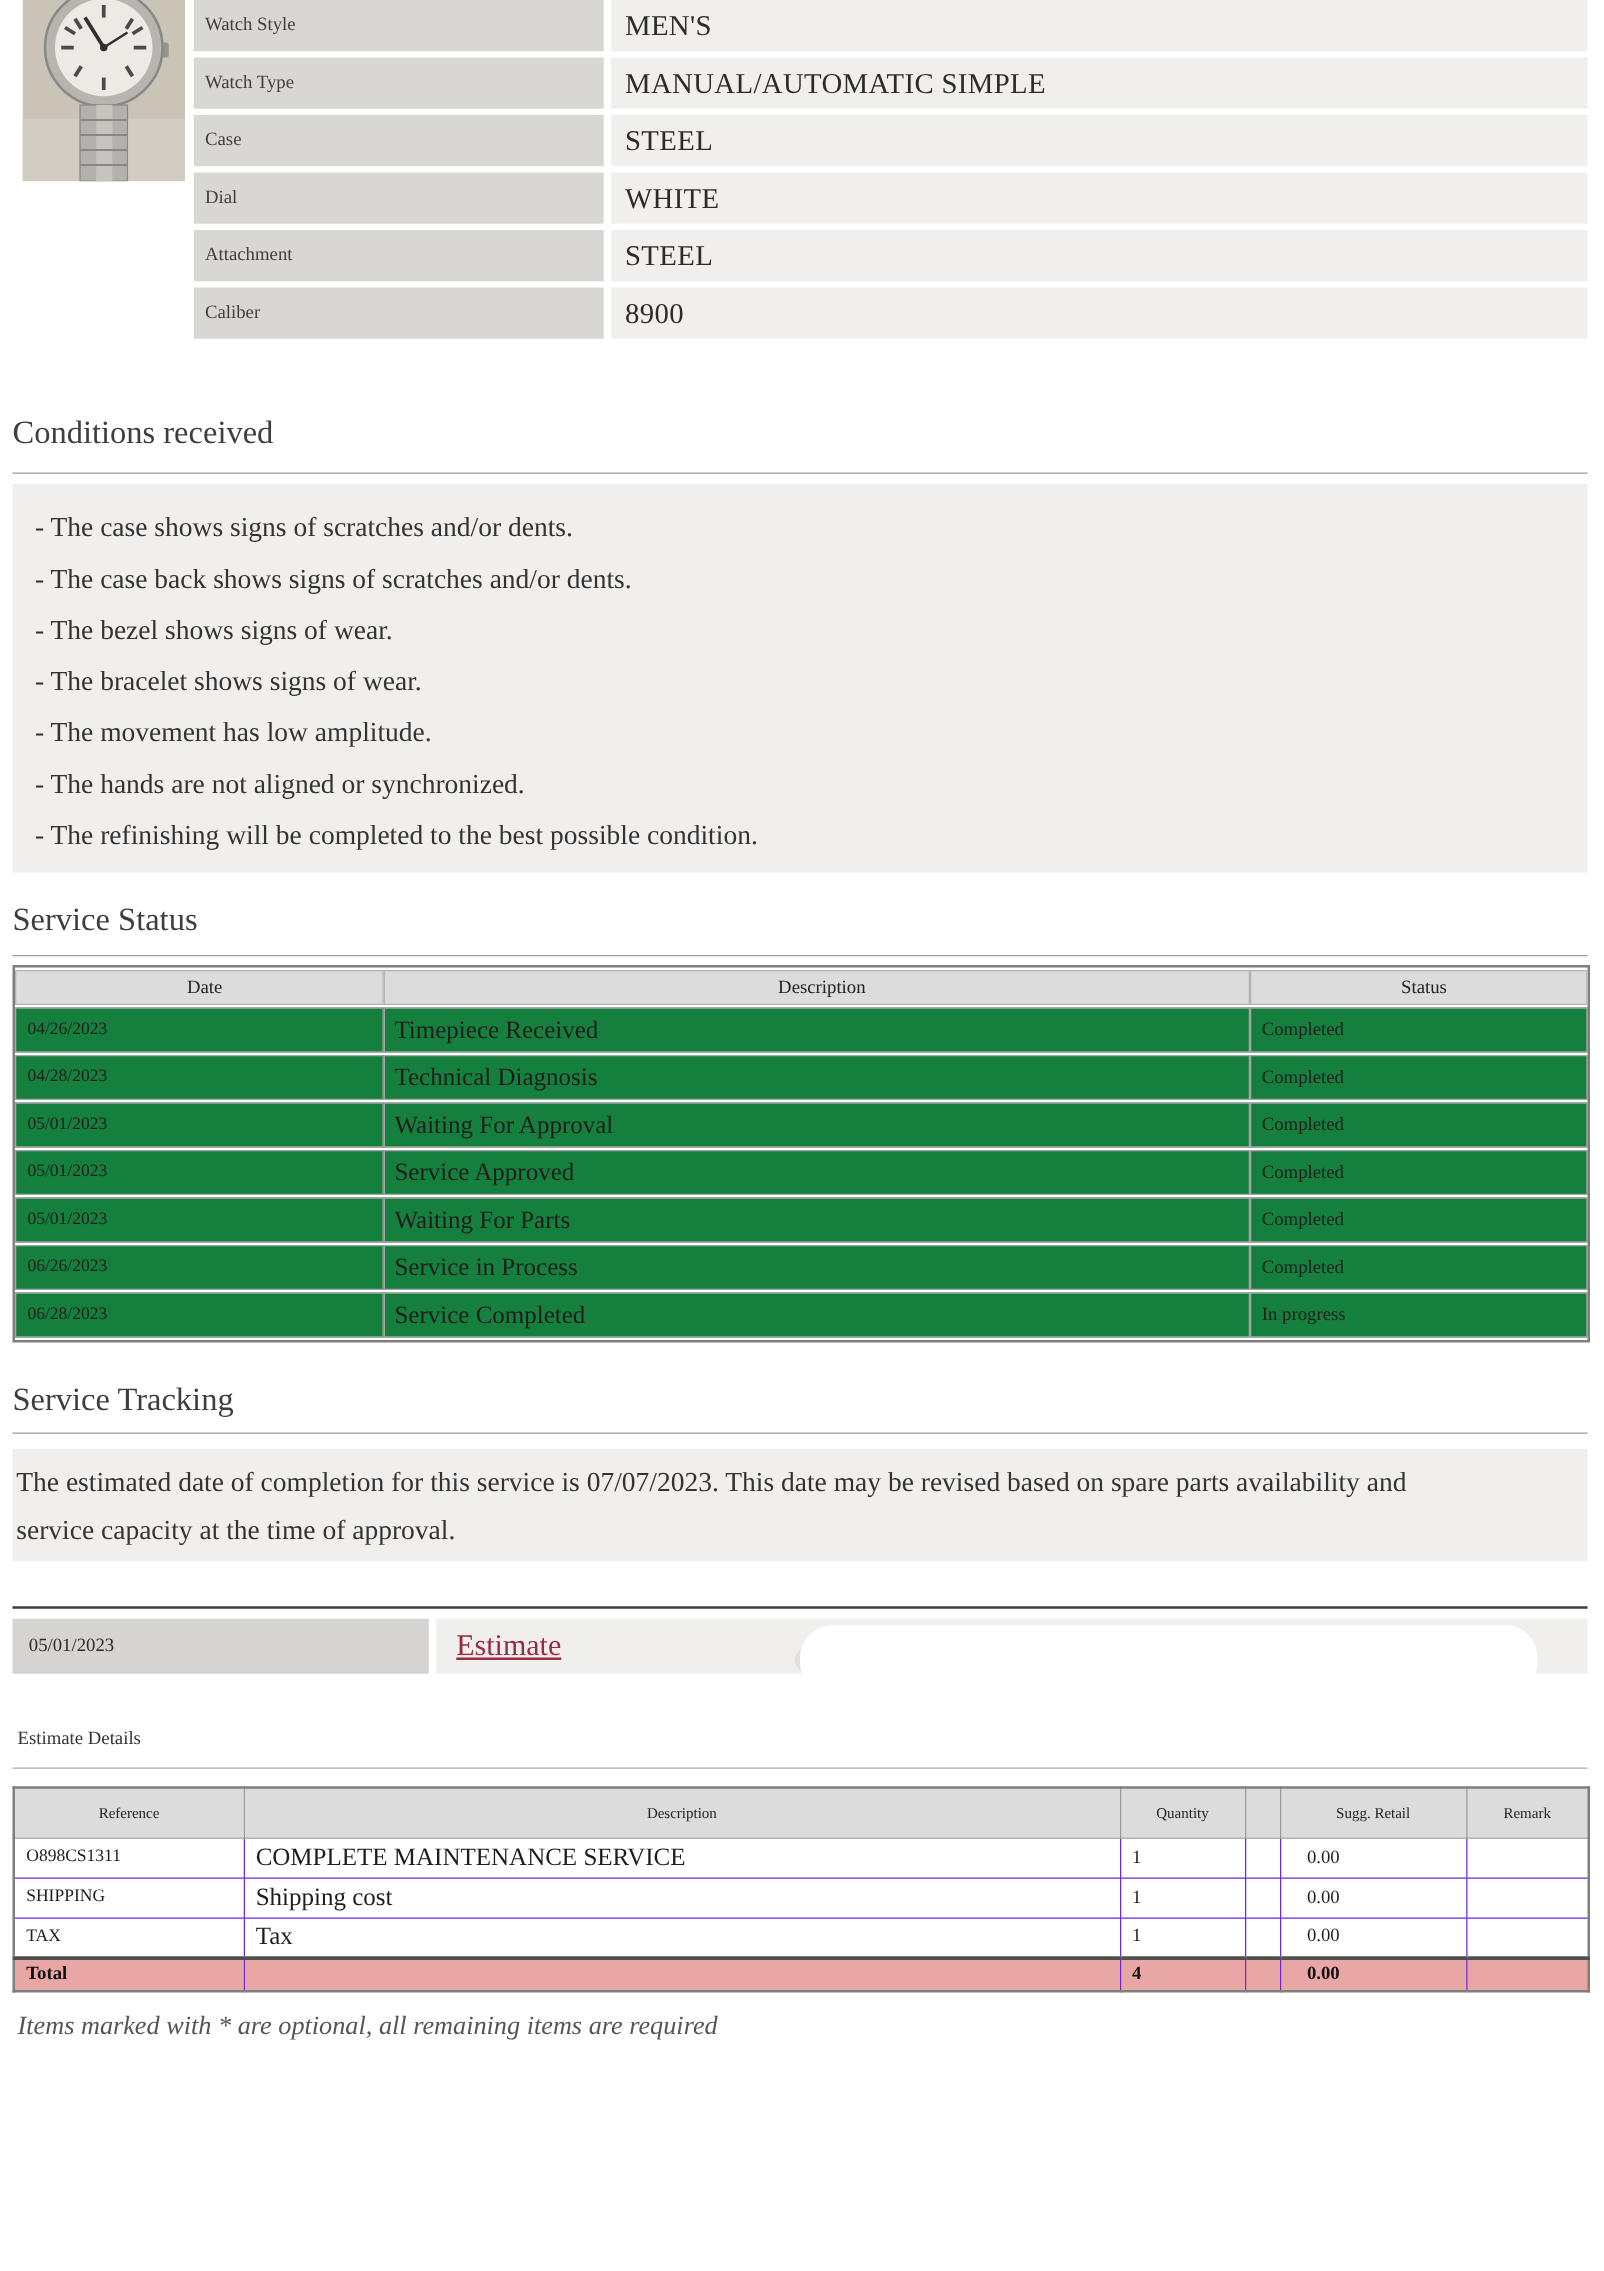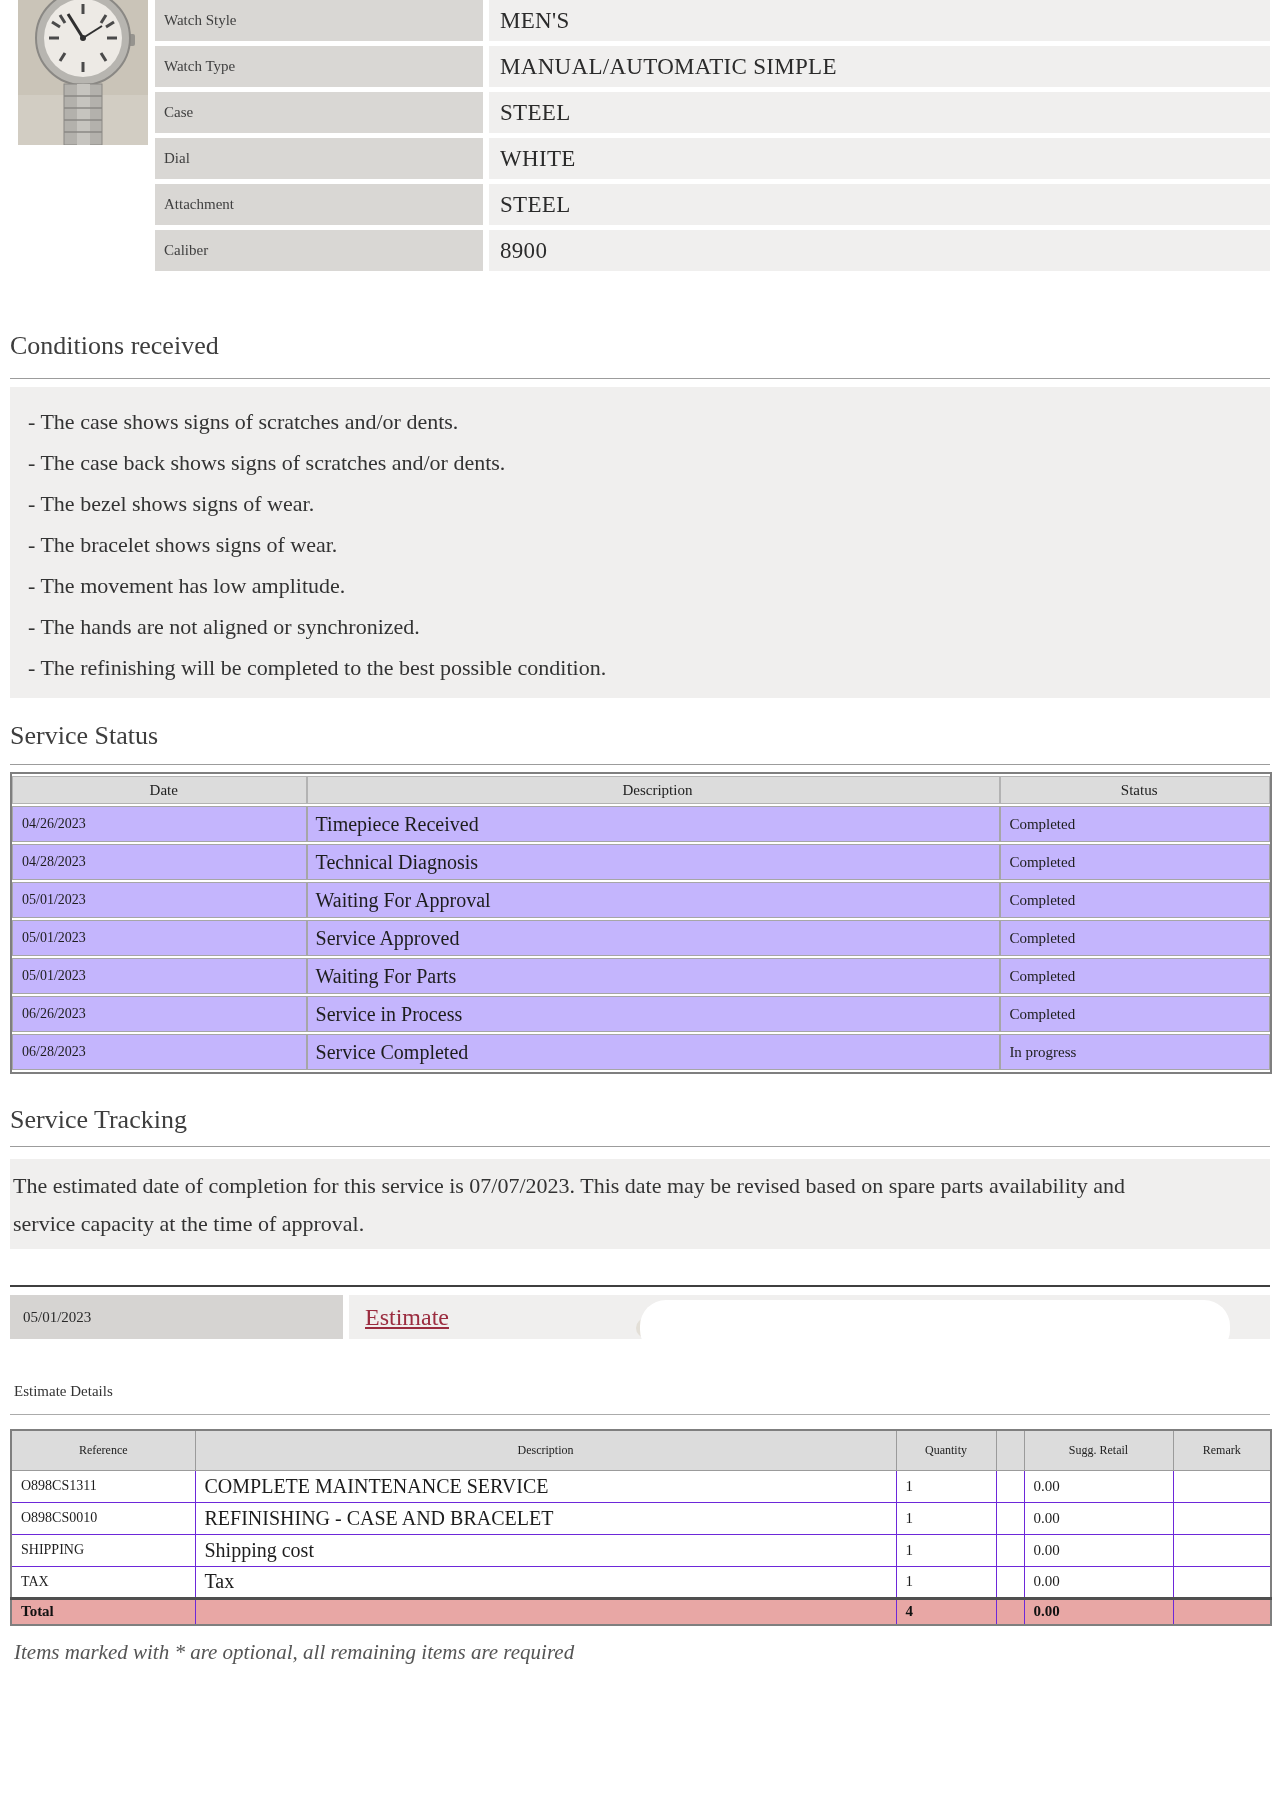--- a/index.html
+++ b/index.html
@@ -59,7 +59,7 @@
     background:#dcdcdc; height:28px; font-weight:normal; font-size:15px;
     color:#222; border:1px solid #b3b3b3; text-align:center;
   }
-  .status-table td { background:#c4b5fd; border:1px solid #a6a6a6; height:36px; color:#1d1d1d; }
+  .status-table td { background:#15803d; border:1px solid #a6a6a6; height:36px; color:#1d1d1d; }
   .td-date   { width:295px; font-size:14px; padding-left:9px; }
   .td-desc   { width:695px; font-size:20px; padding-left:8px; }
   .td-status { width:270px; font-size:15px; padding-left:8px; }

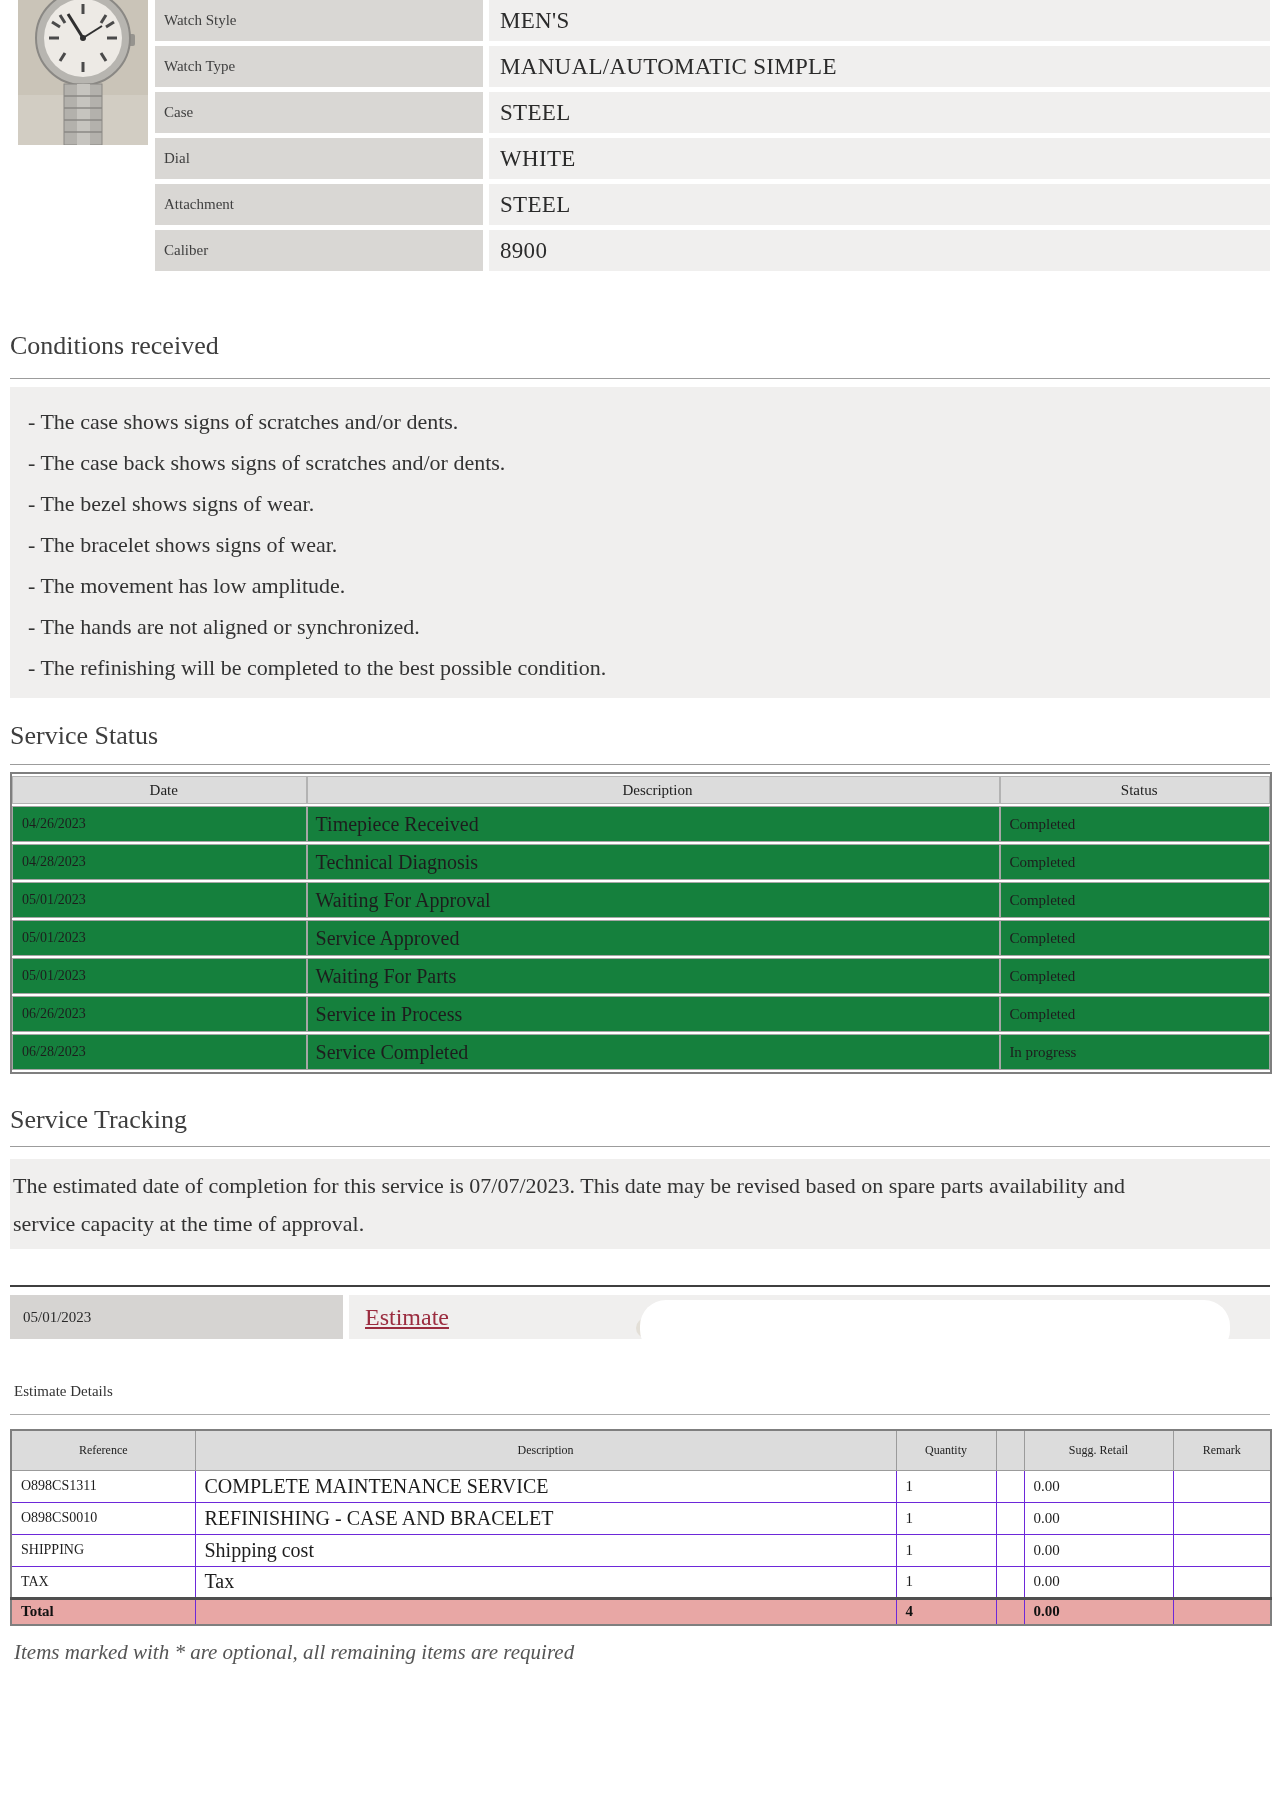--- a/index.html
+++ b/index.html
@@ -97,7 +97,7 @@
   .dt-ref  { font-size:14px; padding-left:9px; }
   .dt-desc { font-size:20px; padding-left:9px; }
   .dt-qty  { font-size:15px; padding-left:9px; }
-  .dt-sugg { font-size:15px; padding-left:9px;margin-top:39px; }
+  .dt-sugg { font-size:15px; padding-left:21px;margin-top:39px; }
   .total-row td {
     background:#e8a7a5; border-top:3px solid #4f4f4f; height:27px;
     font-weight:bold; font-size:15px; color:#111;

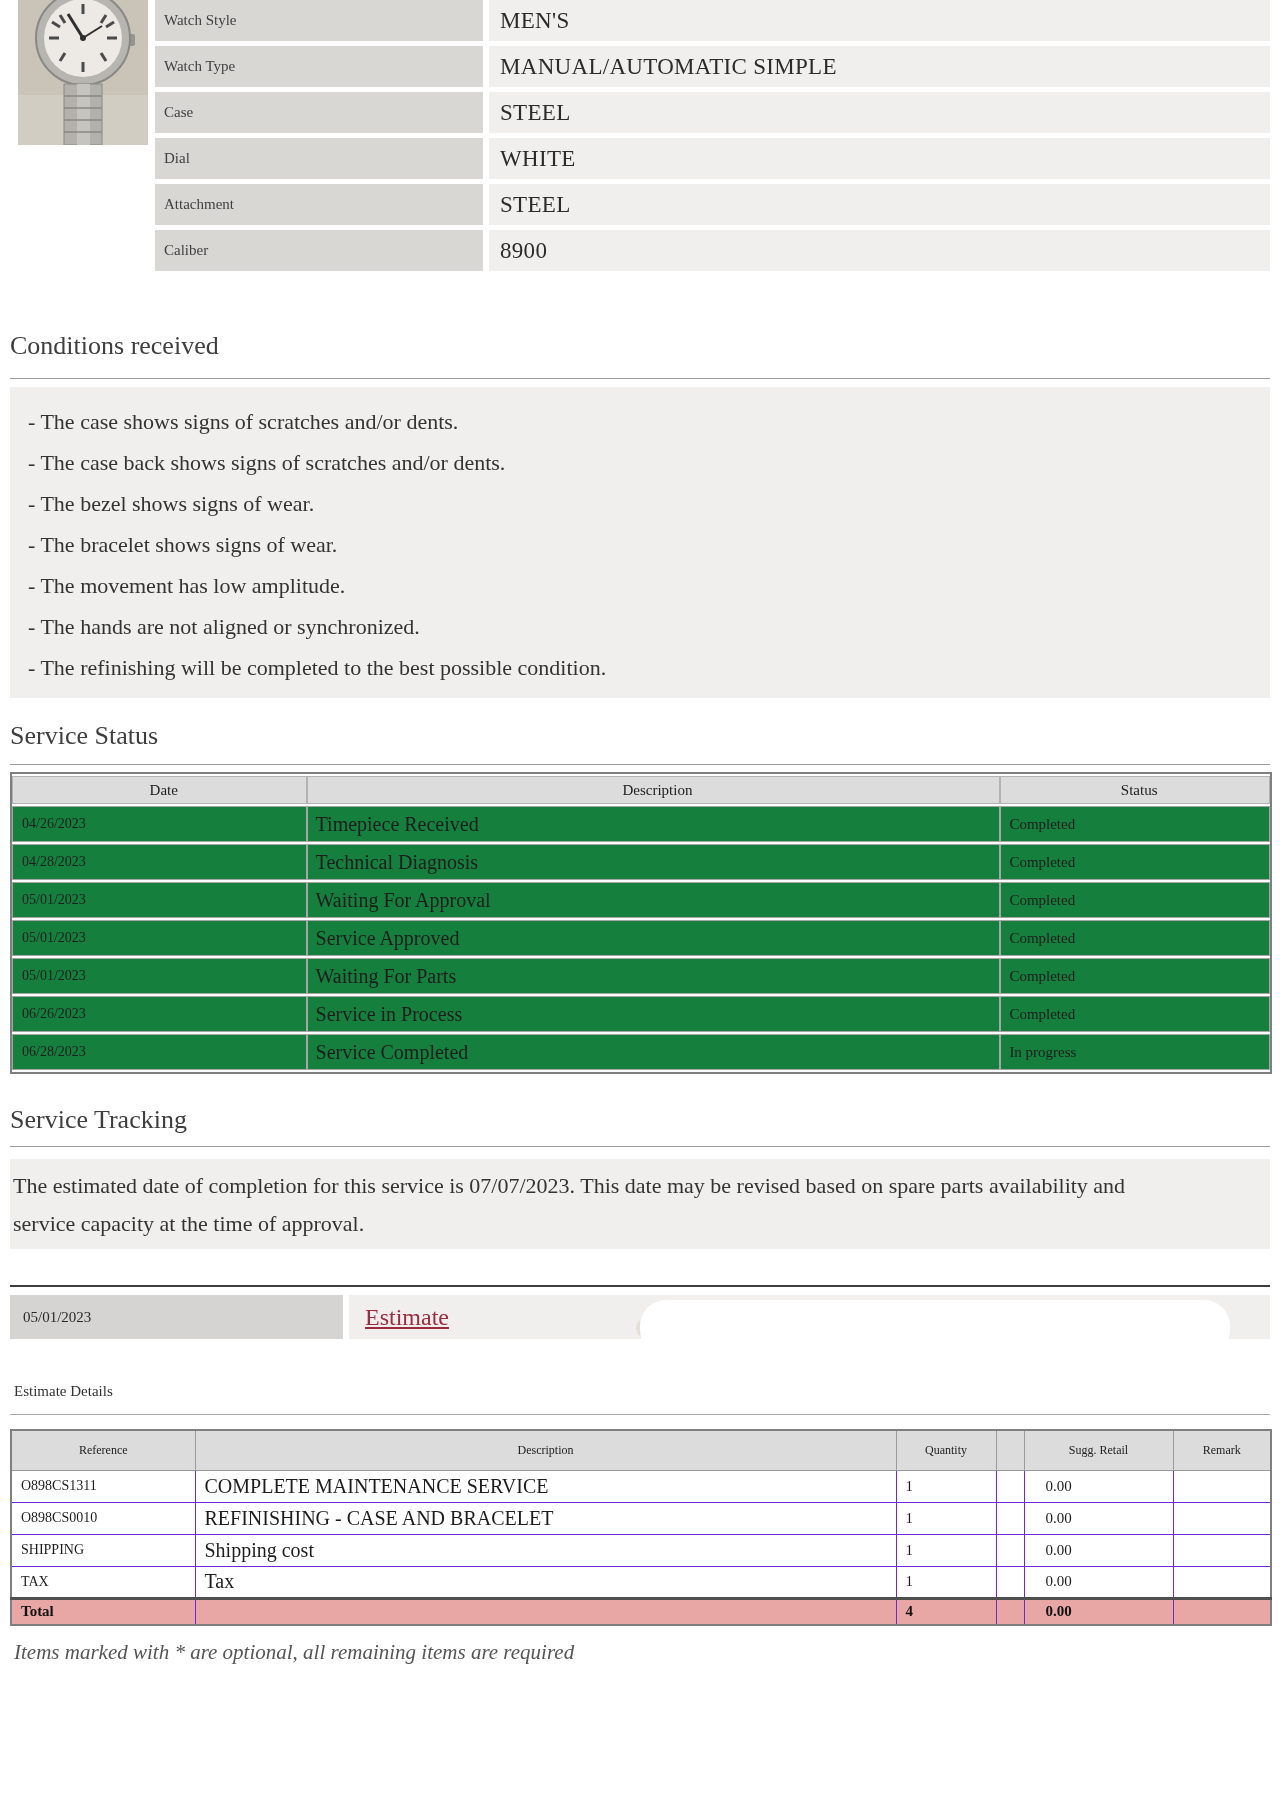--- a/index.html
+++ b/index.html
@@ -288,14 +288,6 @@
         <td></td>
       </tr>
       <tr>
-        <td class="dt-ref">O898CS0010</td>
-        <td class="dt-desc">REFINISHING - CASE AND BRACELET</td>
-        <td class="dt-qty">1</td>
-        <td></td>
-        <td class="dt-sugg">0.00</td>
-        <td></td>
-      </tr>
-      <tr>
         <td class="dt-ref">SHIPPING</td>
         <td class="dt-desc">Shipping cost</td>
         <td class="dt-qty">1</td>

